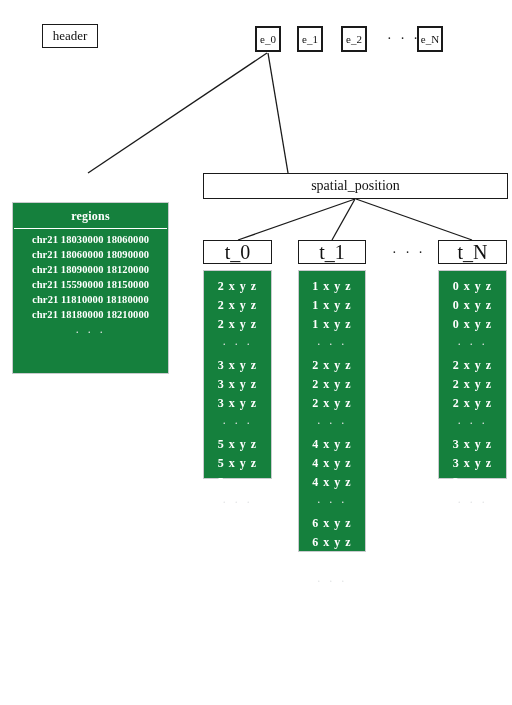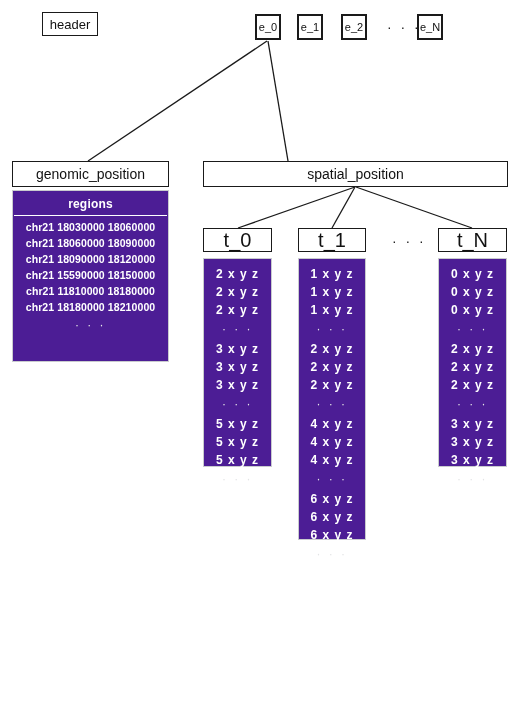--- a/index.html
+++ b/index.html
@@ -16,9 +16,10 @@
   }
   #canvas {
     position: absolute;
-    left: 0; top: 0;
+    left: 0; top: 12px;
     width: 512px;
     height: 669px;
+    font-family: Liberation Serif, serif;
   }
   .edges {
     position: absolute;

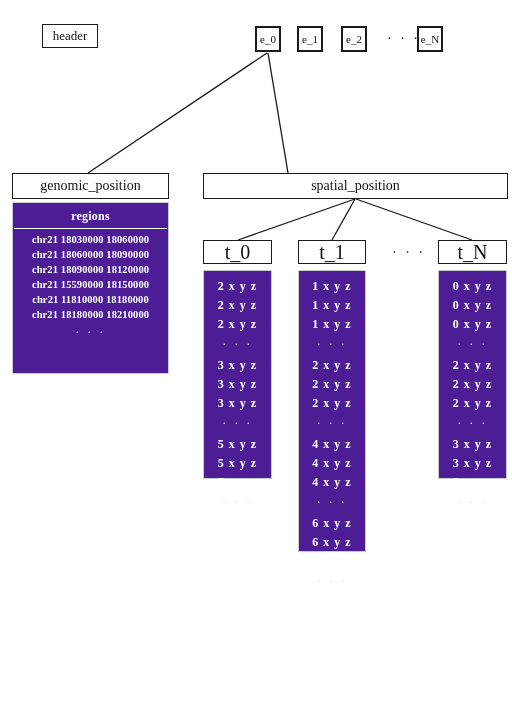--- a/index.html
+++ b/index.html
@@ -180,9 +180,6 @@
     <span>e_N</span>
   </div>
 
-  <div class="node-box genomic-box">
-    <span>genomic_position</span>
-  </div>
 
   <div class="panel genomic-panel">
     <div class="panel-title">regions</div>

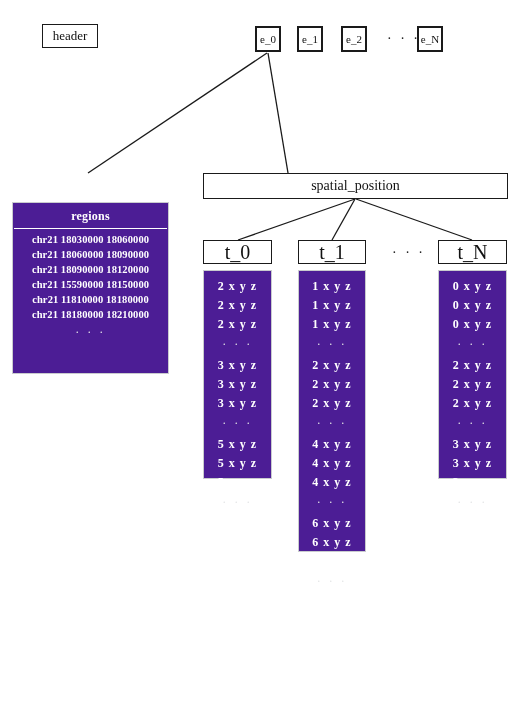--- a/index.html
+++ b/index.html
@@ -91,7 +91,7 @@
   .panel {
     position: absolute;
     box-sizing: border-box;
-    background: #4c1d95;
+    background: #15803d;
     border: 1px solid #c9cbce;
     color: #ffffff;
   }

